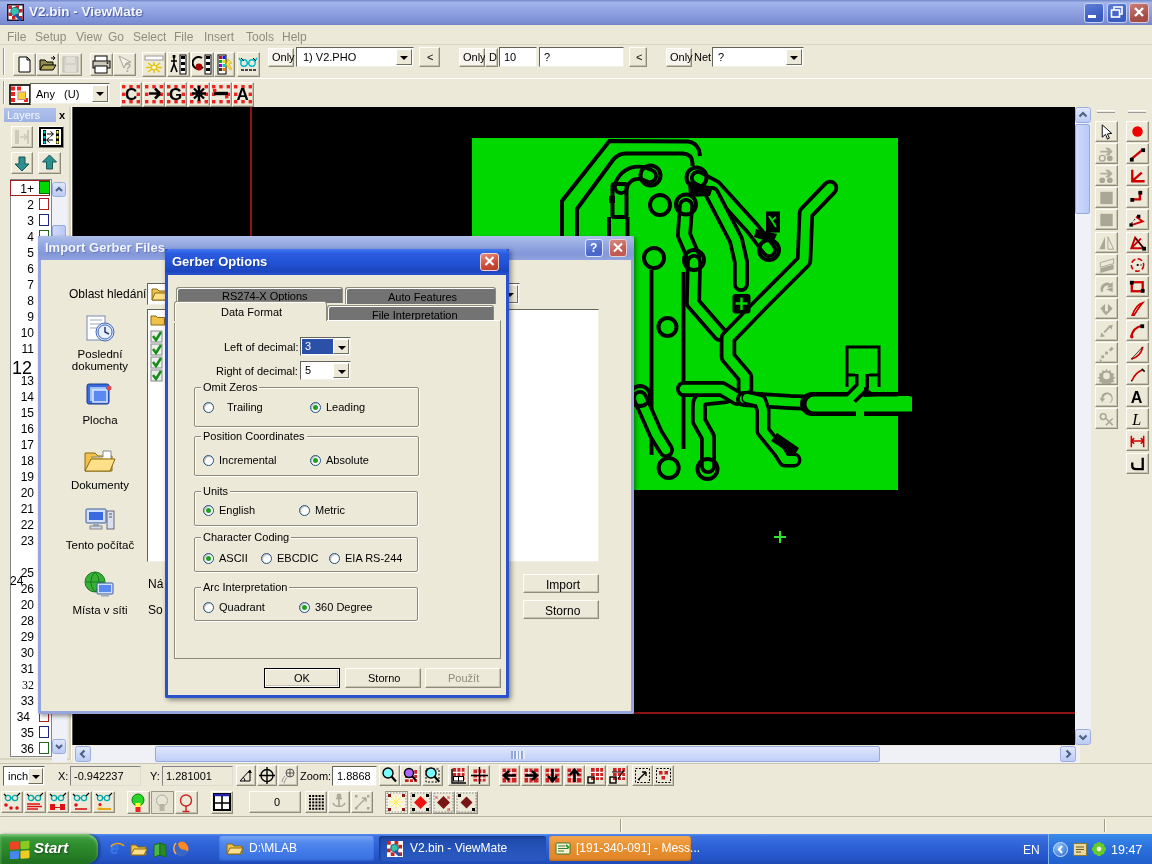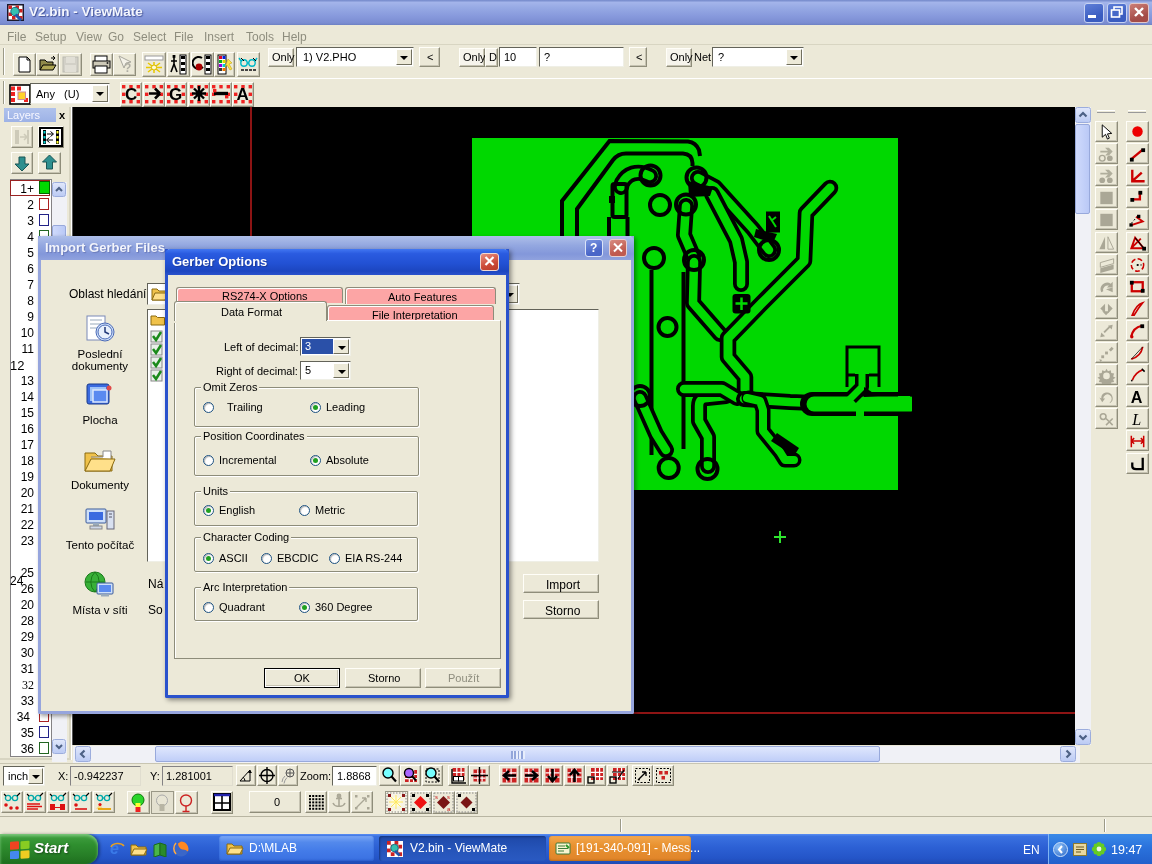--- a/index.html
+++ b/index.html
@@ -17,7 +17,7 @@
 .grplab{position:absolute;background:#ece9d8;padding:0 2px;font-size:11px;color:#000;}
 .radio{position:absolute;width:11px;height:11px;border-radius:50%;background:#fff;border:1px solid #1d5281;box-shadow:inset 1px 1px 1px #b9b9b9;}
 .radio.on::after{content:"";position:absolute;left:2px;top:2px;width:5px;height:5px;border-radius:50%;background:#21a121;}
-.tab{position:absolute;background:#fca5a5;border:1px solid #8d8c7a;border-bottom:none;border-radius:3px 3px 0 0;box-shadow:inset 1px 1px 0 #fff;text-align:center;}
+.tab{position:absolute;background:#737373;border:1px solid #8d8c7a;border-bottom:none;border-radius:3px 3px 0 0;box-shadow:inset 1px 1px 0 #fff;text-align:center;}
 .xbtn{position:absolute;border-radius:3px;color:#fff;text-align:center;font-weight:bold;}
 </style></head><body>
 <div class="ab" style="left:0;top:0;width:1152px;height:25px;background:linear-gradient(180deg,#7287c9 0%,#a3b4ea 10%,#96a9e4 32%,#8799dc 65%,#7b8dd2 92%,#6d80c3 100%);">

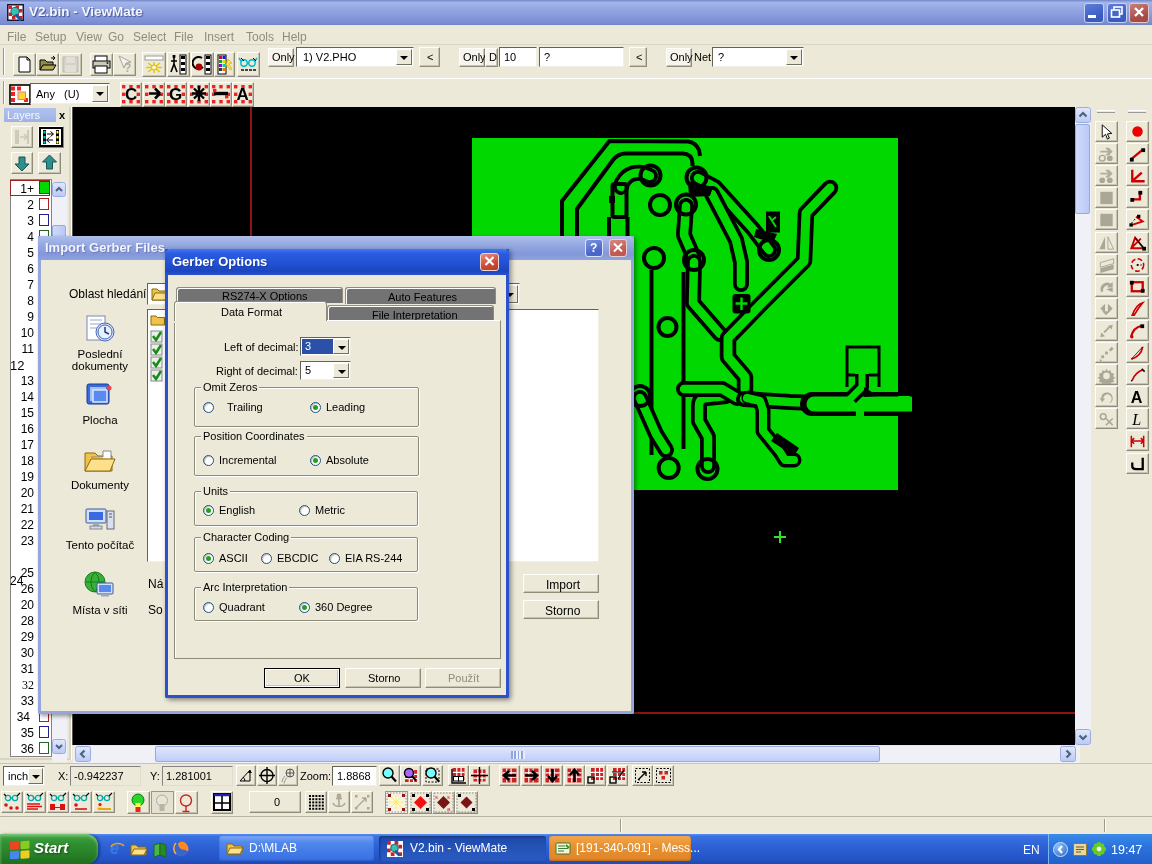--- a/index.html
+++ b/index.html
@@ -613,7 +613,7 @@
 <div class="ab" style="left:39px;top:219px;width:10px;height:12px;background:#fff;border:1px solid #226622;"></div>
 <div class="t" style="left:10px;top:235px;width:24px;text-align:right;font-size:12px;">11</div>
 <div class="ab" style="left:39px;top:235px;width:10px;height:12px;background:#fff;border:1px solid #aa2222;"></div>
-<div class="t" style="left:10px;top:251px;width:24px;text-align:left;font-size:13px;">12</div>
+<div class="t" style="left:10px;top:251px;width:24px;text-align:center;font-size:18px;">12</div>
 <div class="ab" style="left:39px;top:251px;width:10px;height:12px;background:#fff;border:1px solid #222288;"></div>
 <div class="t" style="left:10px;top:267px;width:24px;text-align:right;font-size:12px;">13</div>
 <div class="ab" style="left:39px;top:267px;width:10px;height:12px;background:#fff;border:1px solid #226622;"></div>

